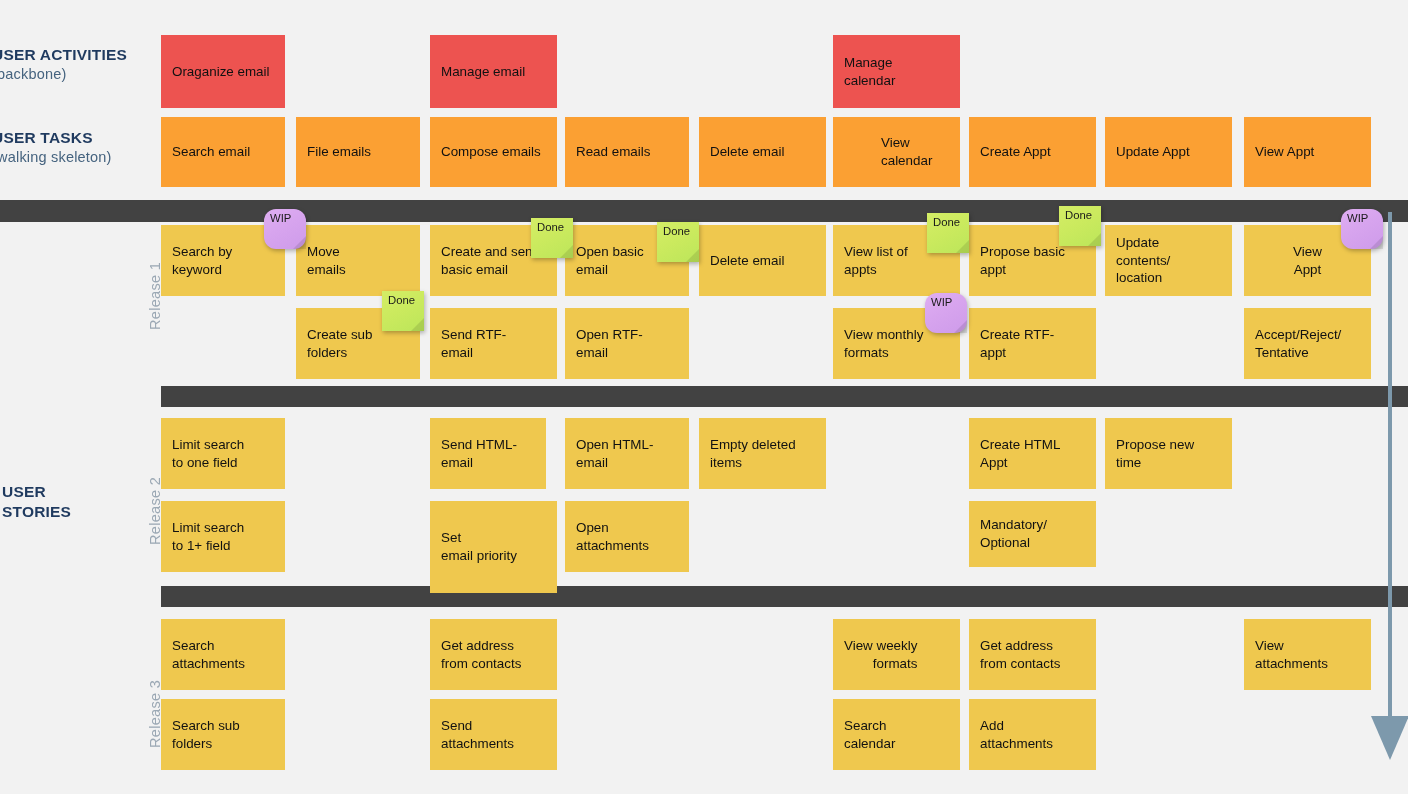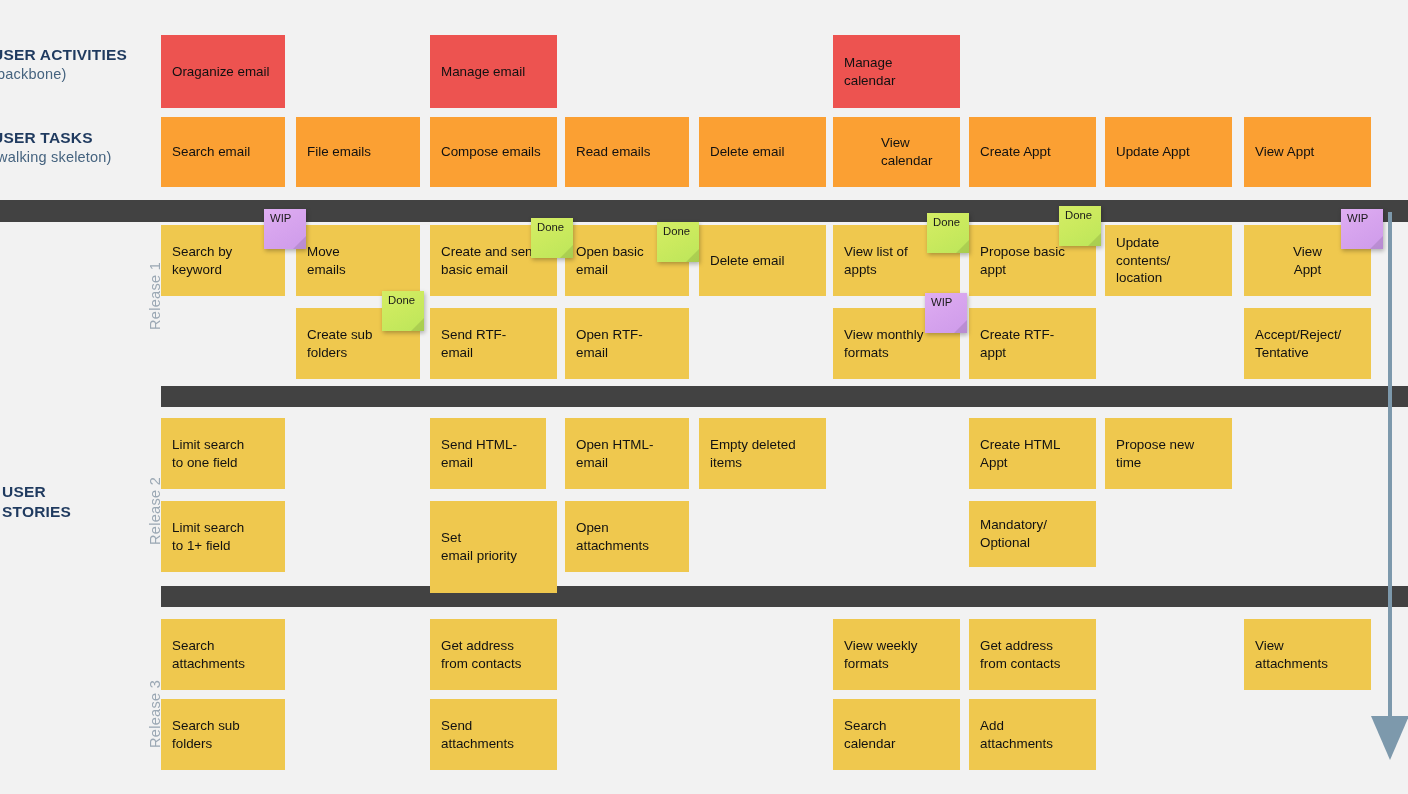--- a/index.html
+++ b/index.html
@@ -75,6 +75,7 @@
   }
   .sticky.wip {
     background: linear-gradient(150deg, #DFAEF2 0%, #D7A4EE 45%, #CE9BEA 100%);
+    border-radius: 12px;
   }
   .sticky .fold {
     position: absolute;

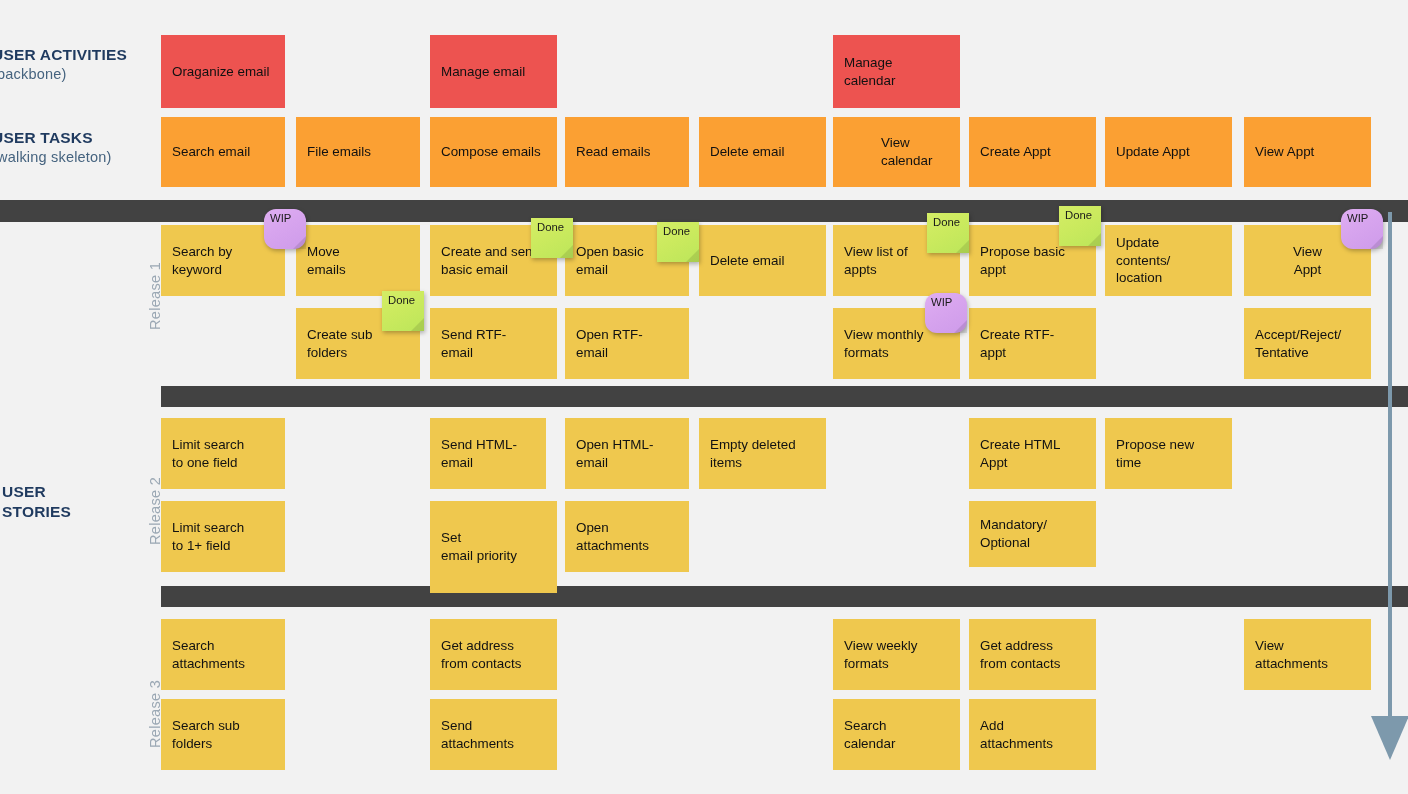--- a/index.html
+++ b/index.html
@@ -179,7 +179,7 @@
 attachments</div>
     <div class="card story" style="left: 430px; top: 619px; width: 127px; height: 71px;">Get address
 from contacts</div>
-    <div class="card story" style="left: 833px; top: 619px; width: 127px; height: 71px;">View weekly
+    <div class="card story" style="left: 833px; top: 619px; width: 127px; height: 71px; text-align: right;">View weekly
 formats</div>
     <div class="card story" style="left: 969px; top: 619px; width: 127px; height: 71px;">Get address
 from contacts</div>

